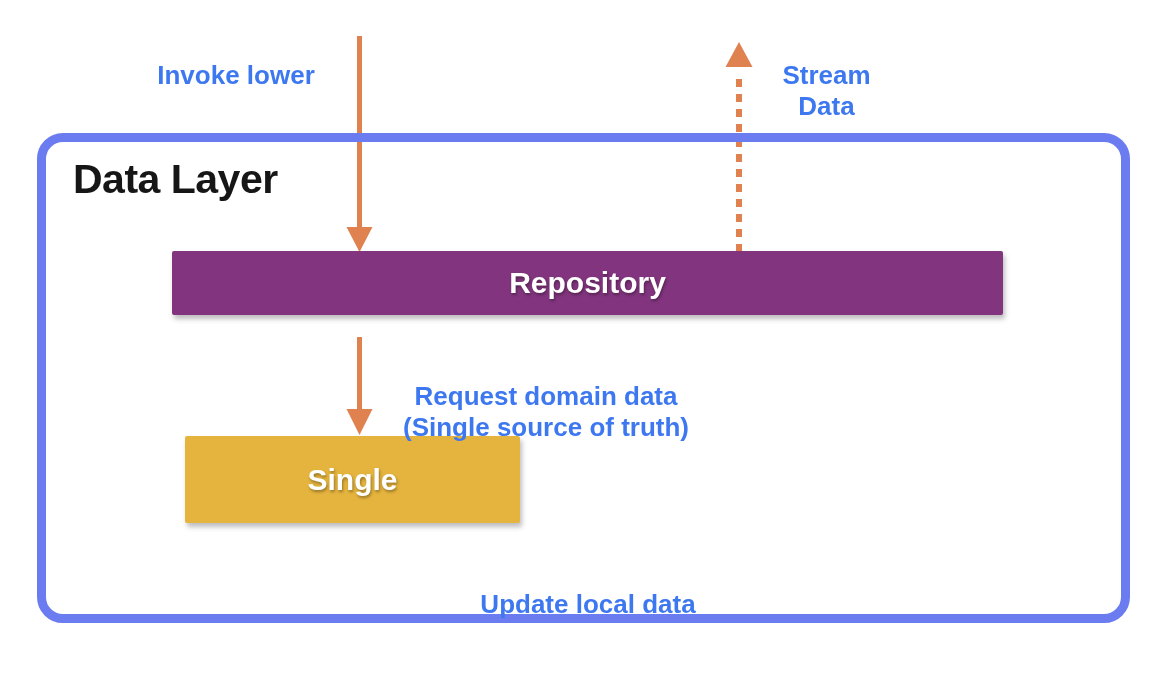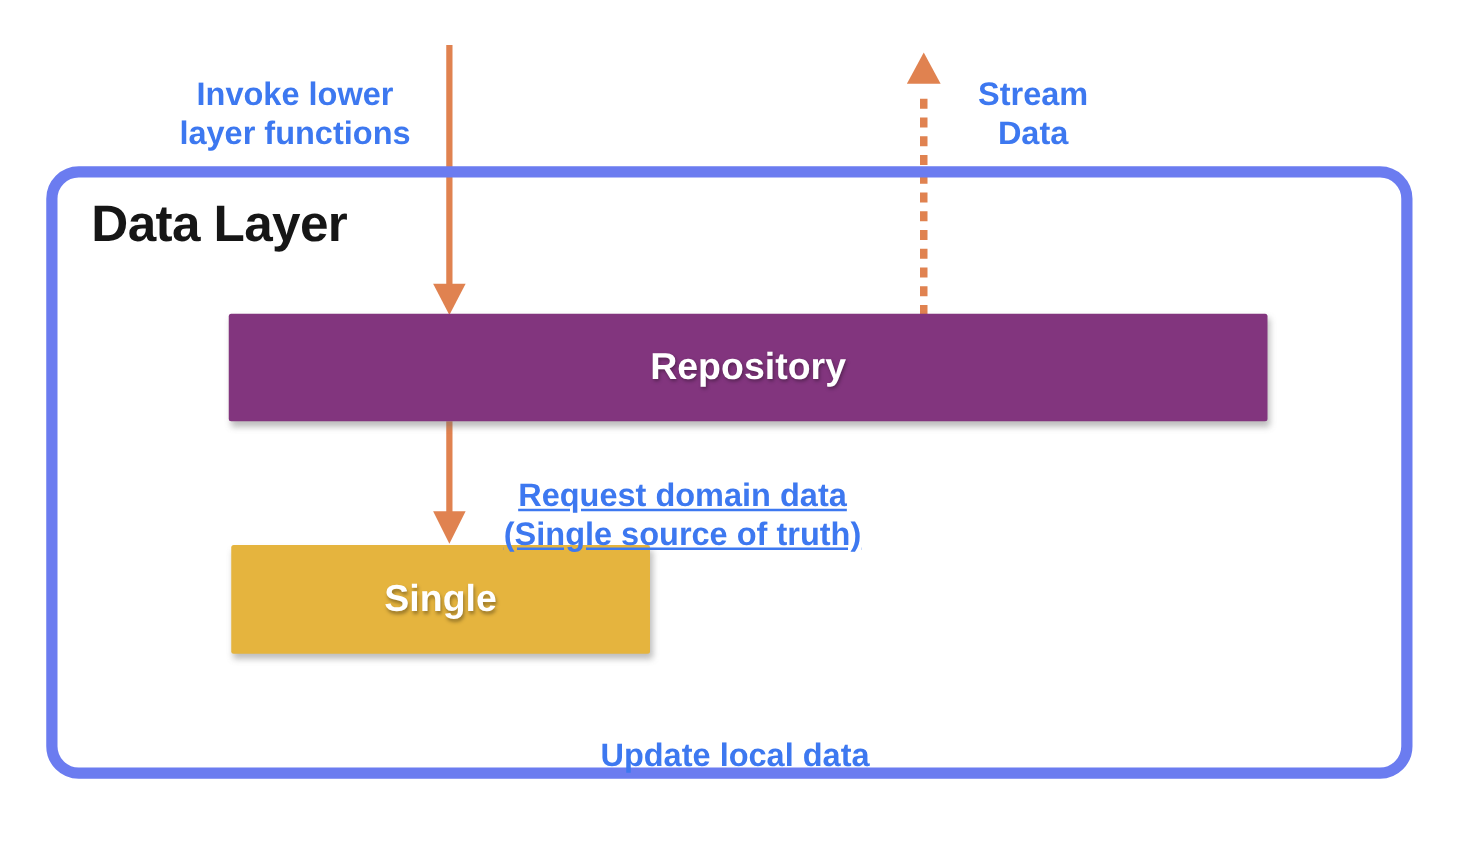--- a/index.html
+++ b/index.html
@@ -136,7 +136,6 @@
 
   <div class="blue-label invoke">
     <div>Invoke lower</div>
-    <div>layer functions</div>
   </div>
 
   <div class="blue-label stream">

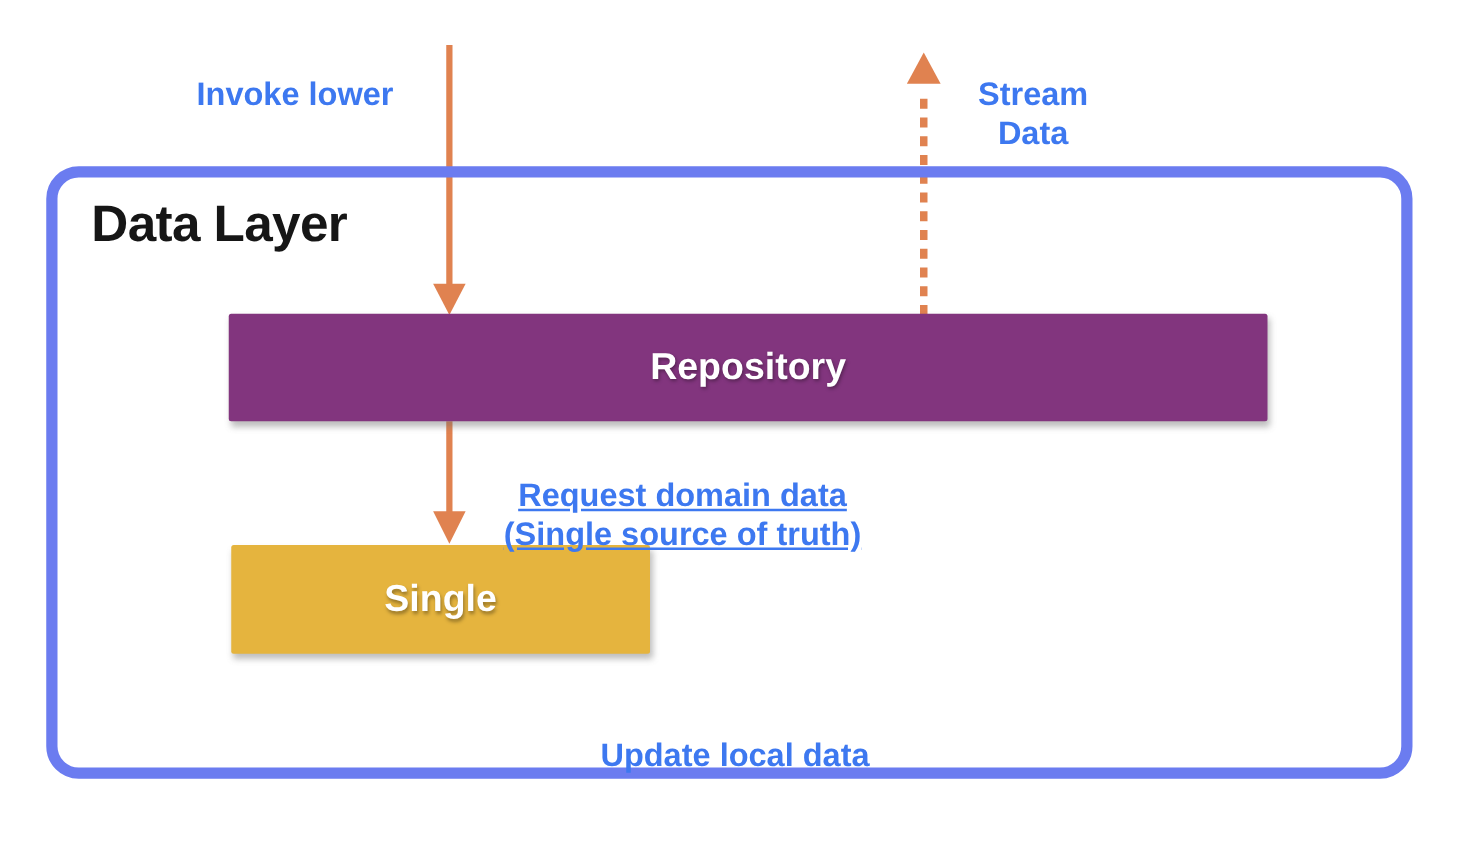--- a/index.html
+++ b/index.html
@@ -73,9 +73,8 @@
   }
   .node.repository {
     left: 172px; top: 251px;
-    width: 831px; height: 86px;
+    width: 831px; height: 64px;
     background: var(--repository-purple);
-    margin-left: 11px;
   }
   .node.network {
     left: 185px; top: 436px;

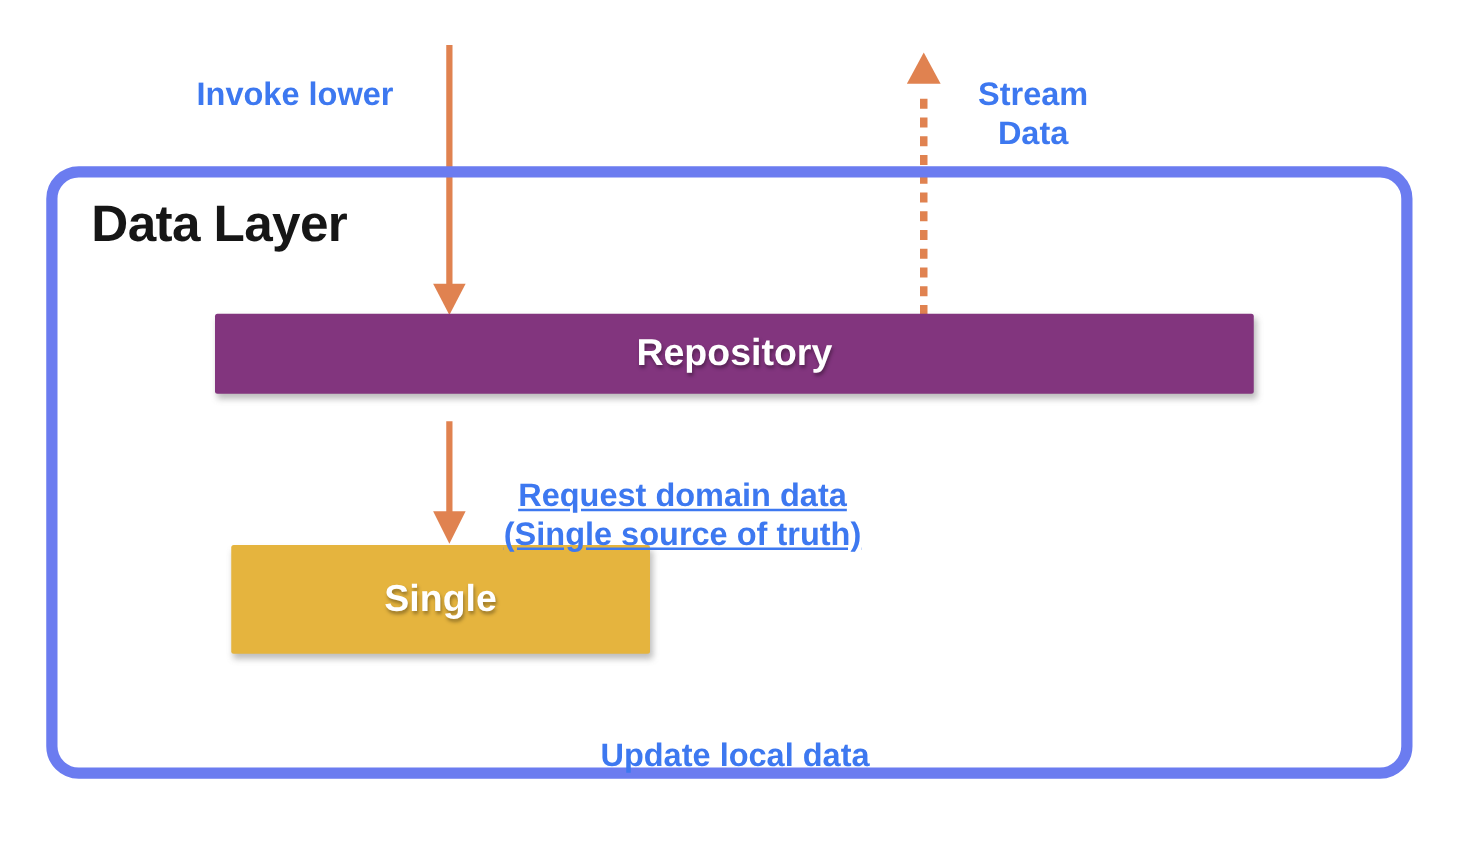--- a/index.html
+++ b/index.html
@@ -95,7 +95,7 @@
   }
   .blue-label.invoke   { left: 86px;  top: 32px;  width: 300px; }
   .blue-label.stream   { left: 744px; top: 32px;  width: 165px; }
-  .blue-label.request  { left: 396px; top: 353px; width: 300px; text-decoration: underline; }
+  .blue-label.request  { left: 396px; top: 353px; width: 300px; }
   .blue-label.update   { left: 438px; top: 561px; width: 300px; }
 </style>
 </head>

